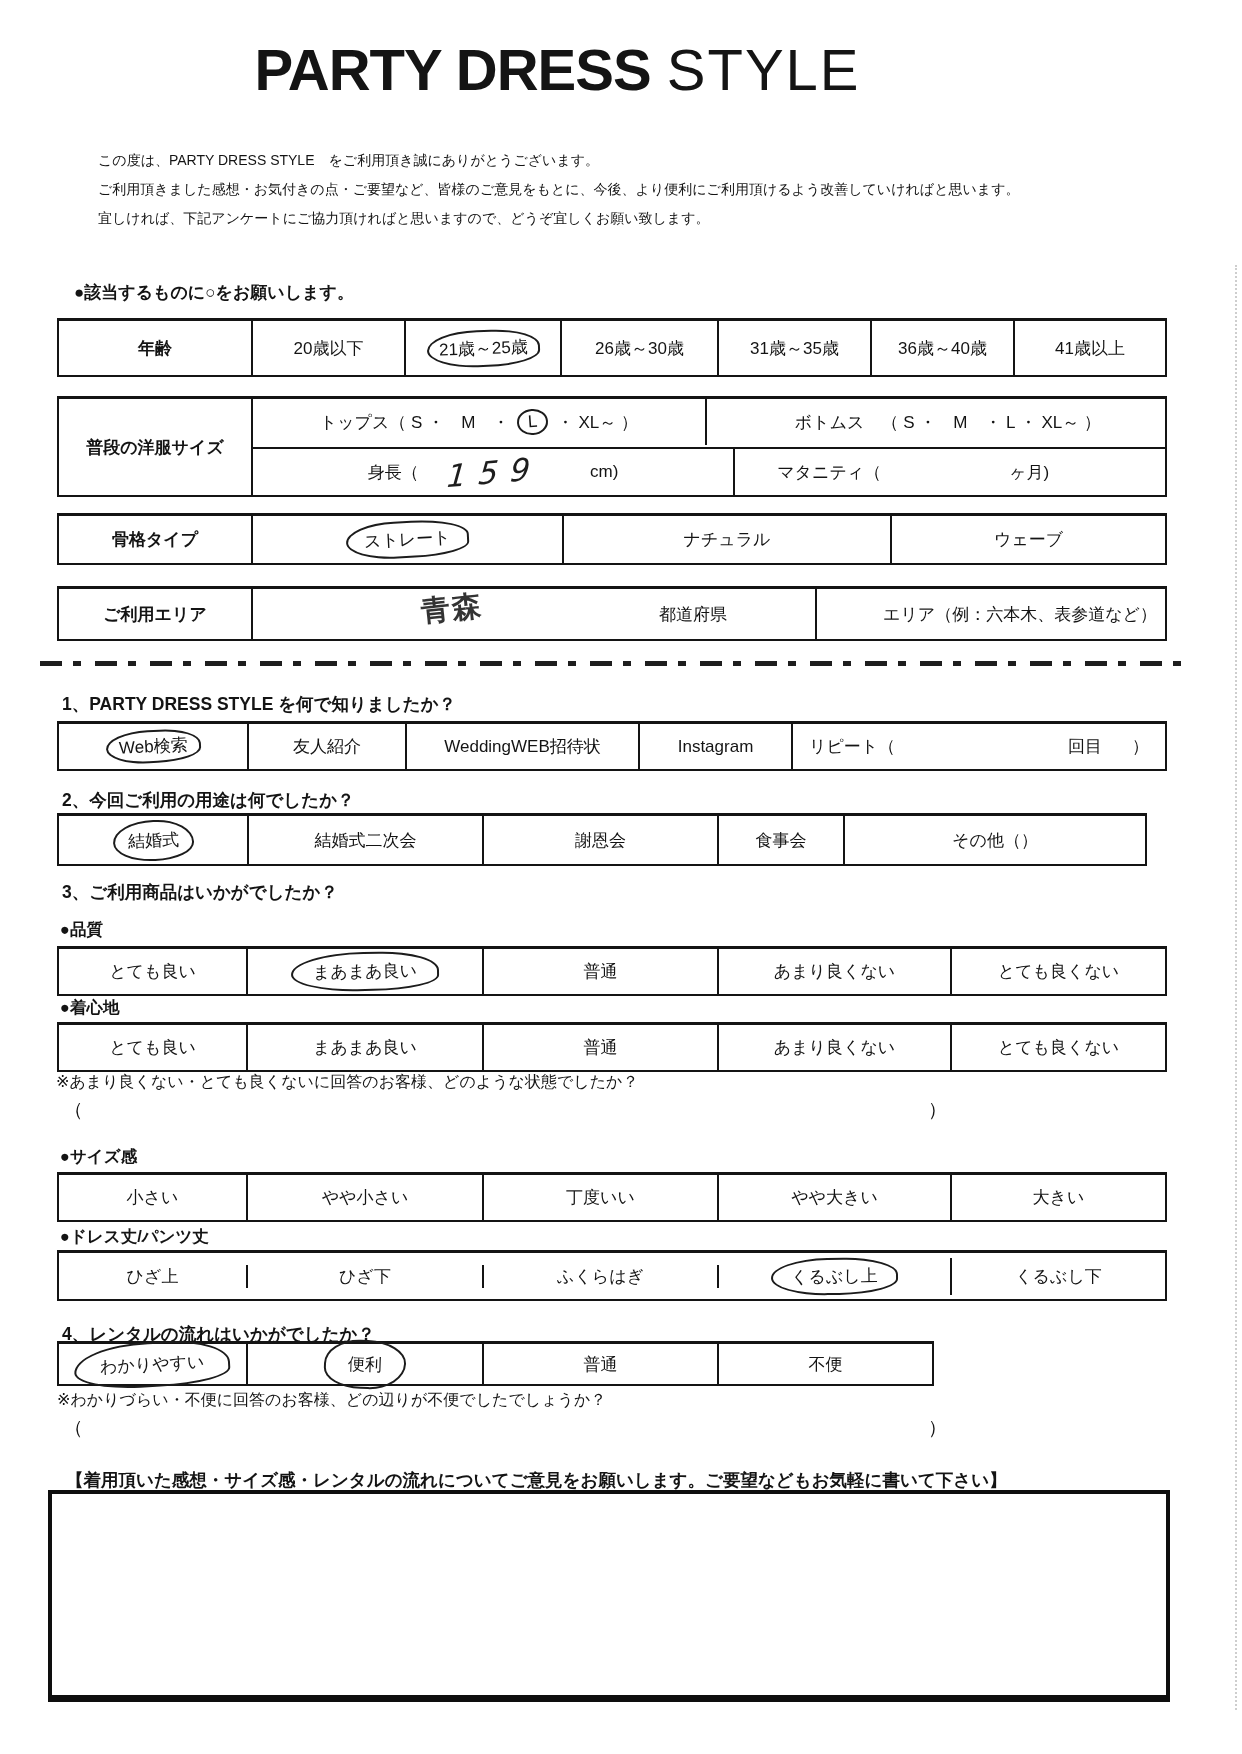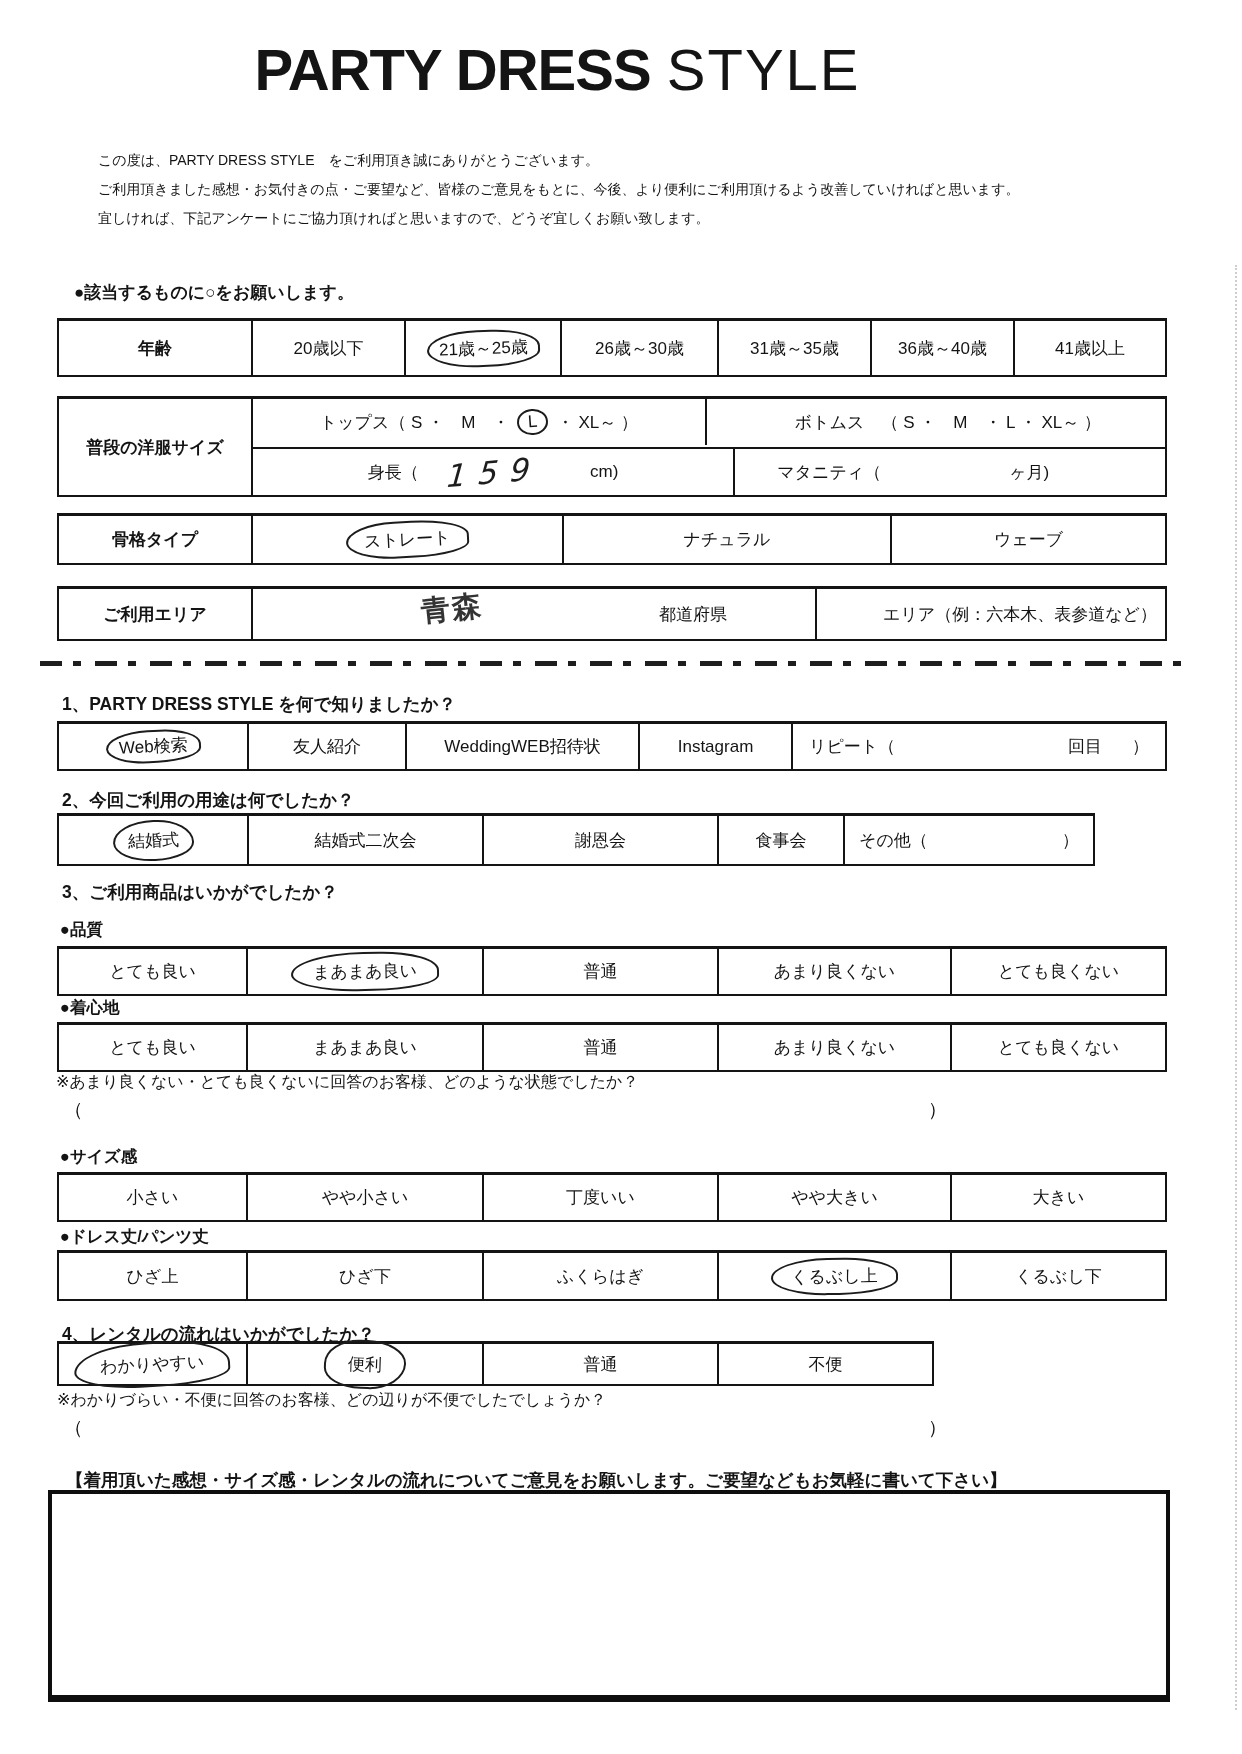--- a/index.html
+++ b/index.html
@@ -151,7 +151,7 @@
     <div class="cell" style="width:235px">結婚式二次会</div>
     <div class="cell" style="width:235px">謝恩会</div>
     <div class="cell" style="width:126px">食事会</div>
-    <div class="cell last" style="width:248px;justify-content:space-between;padding:0 14px;">
+    <div class="cell last" style="width:300px;padding:0 14px;">
       <span>その他（</span>
       <span>）</span>
     </div>

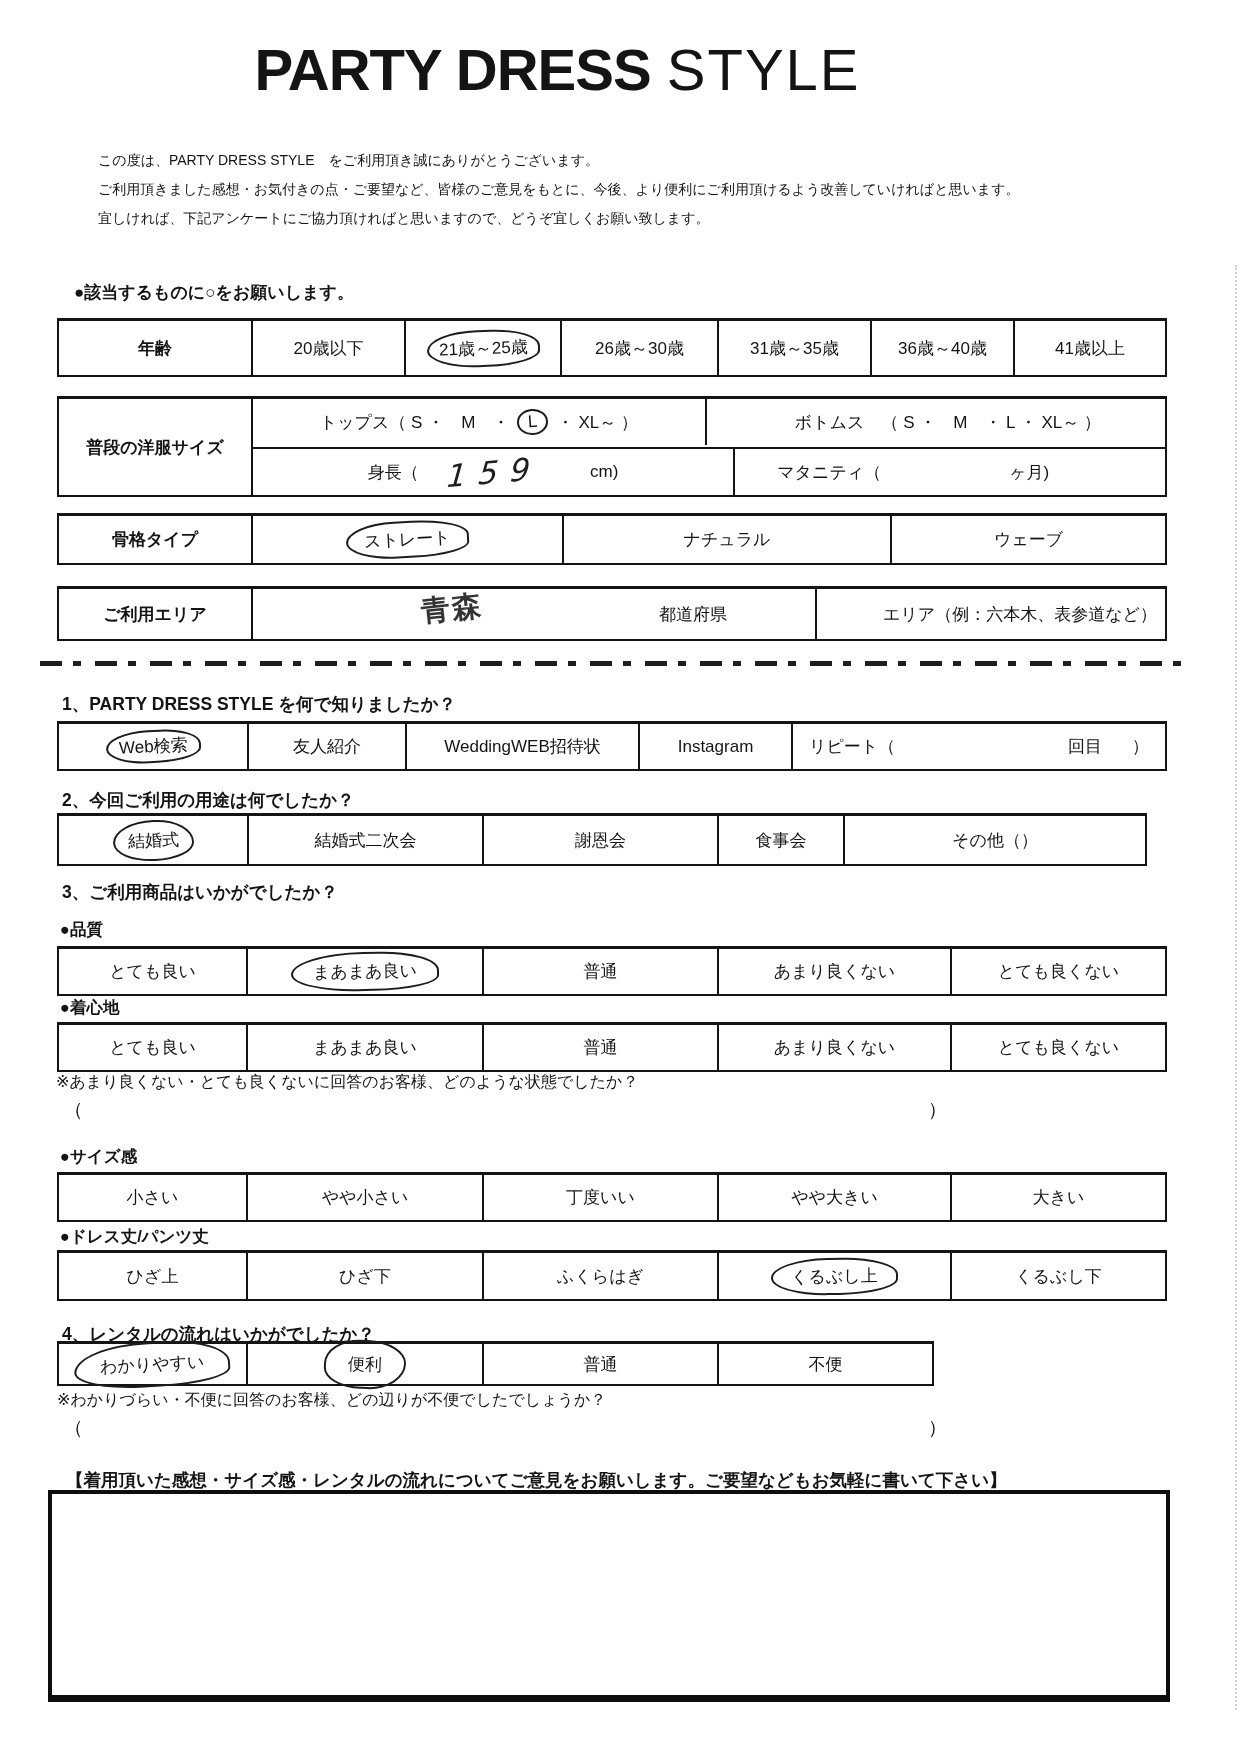--- a/index.html
+++ b/index.html
@@ -193,7 +193,7 @@
   </div>
 
   <div class="abs sublab" style="top:1226px;left:60px;">●ドレス丈/パンツ丈</div>
-  <div class="tbl" style="top:1250px;height:46px;">
+  <div class="tbl" style="top:1250px;height:46px;align-items:center;">
     <div class="cell" style="width:189px">ひざ上</div>
     <div class="cell" style="width:236px">ひざ下</div>
     <div class="cell" style="width:235px">ふくらはぎ</div>

